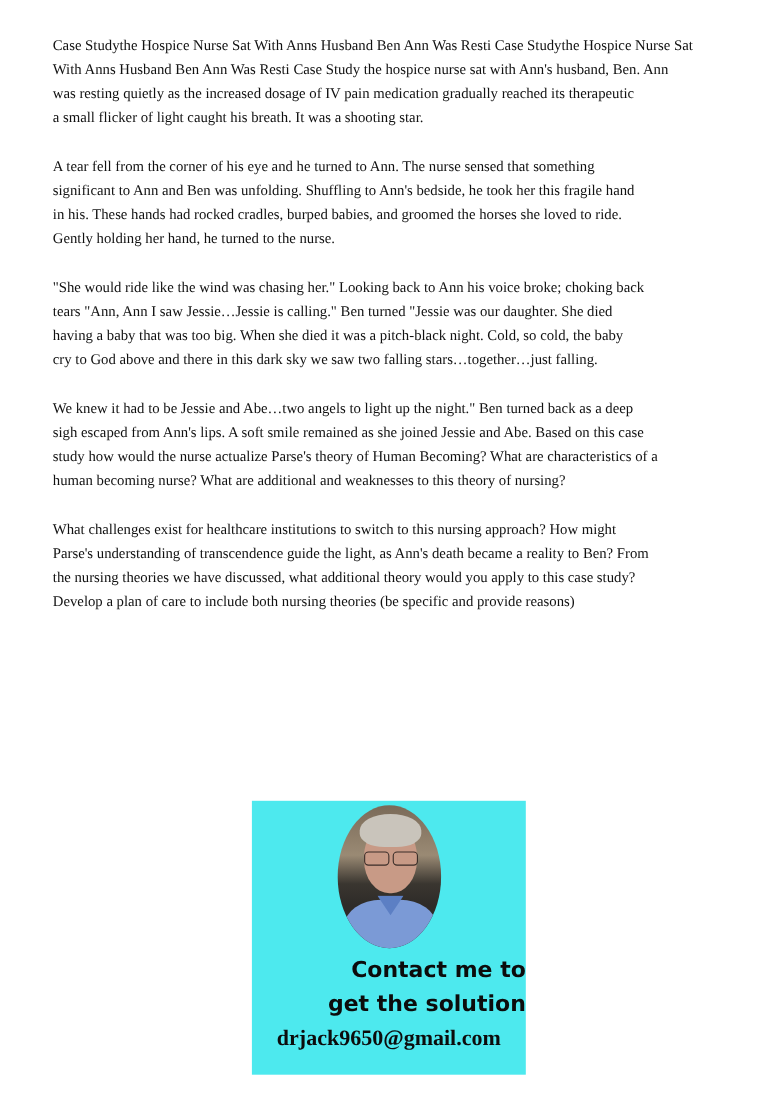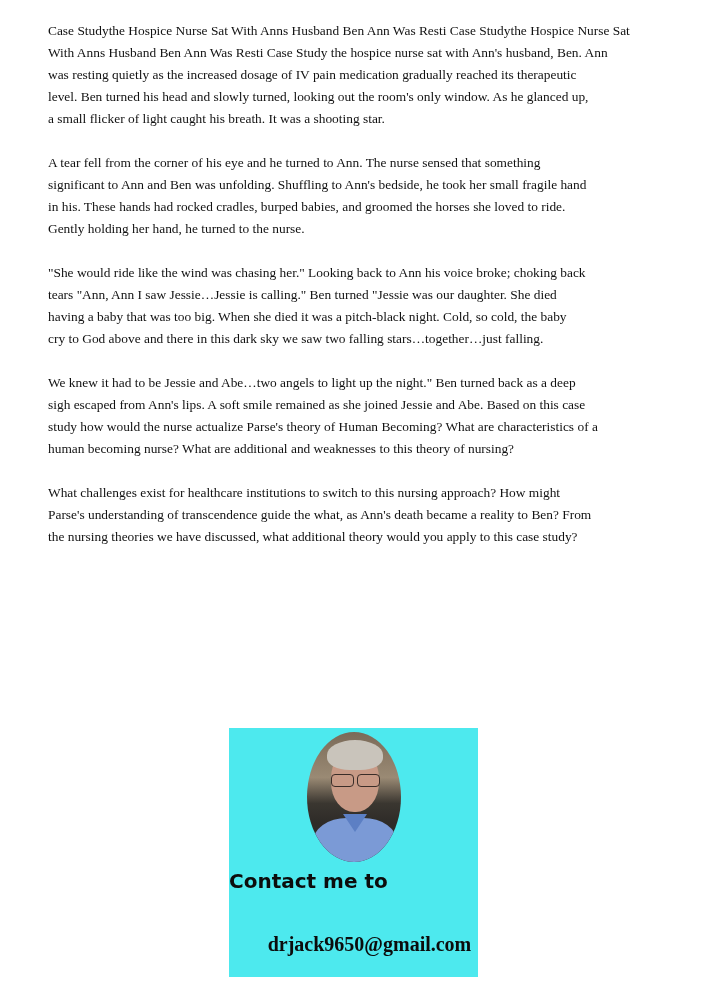--- a/index.html
+++ b/index.html
@@ -14,7 +14,7 @@
     .doc {
       position: absolute;
       left: 48px;
-      top: 20px;
+      top: 30px;
       width: 640px;
     }
     .para { margin: 0 0 22px 0; }

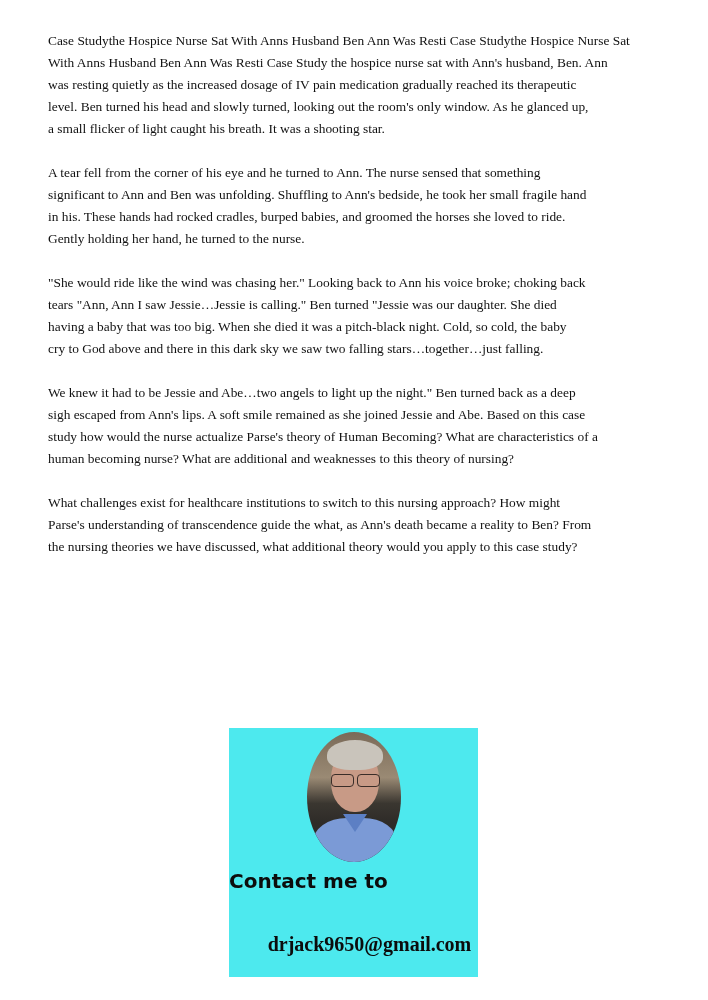--- a/index.html
+++ b/index.html
@@ -104,7 +104,6 @@
     <span class="line">Case Studythe Hospice Nurse Sat With Anns Husband Ben Ann Was Resti Case Studythe Hospice Nurse Sat</span>
     <span class="line">With Anns Husband Ben Ann Was Resti Case Study the hospice nurse sat with Ann's husband, Ben. Ann</span>
     <span class="line">was resting quietly as the increased dosage of IV pain medication gradually reached its therapeutic</span>
-    <span class="line">level. Ben turned his head and slowly turned, looking out the room's only window. As he glanced up,</span>
     <span class="line">a small flicker of light caught his breath. It was a shooting star.</span>
   </p>
   <p class="para">

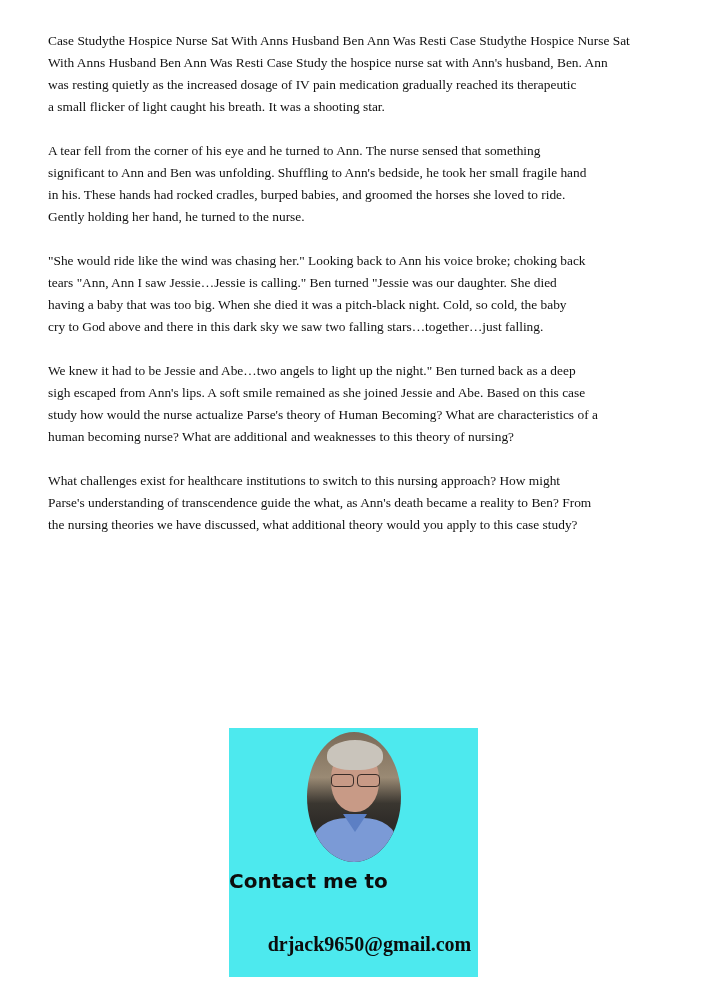--- a/index.html
+++ b/index.html
@@ -108,7 +108,7 @@
   </p>
   <p class="para">
     <span class="line">A tear fell from the corner of his eye and he turned to Ann. The nurse sensed that something</span>
-    <span class="line">significant to Ann and Ben was unfolding. Shuffling to Ann's bedside, he took her small fragile hand</span>
+    <span class="line">significant to Ann and Ben was unfolding. Shuffling to Ann's bedside, he took her this fragile hand</span>
     <span class="line">in his. These hands had rocked cradles, burped babies, and groomed the horses she loved to ride.</span>
     <span class="line">Gently holding her hand, he turned to the nurse.</span>
   </p>

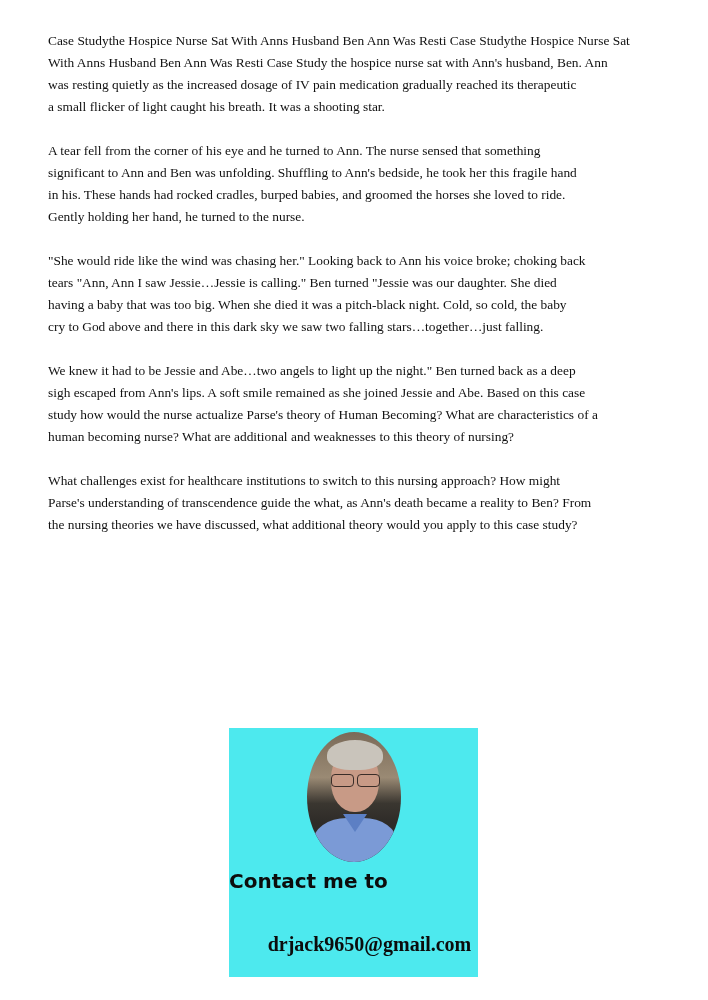--- a/index.html
+++ b/index.html
@@ -126,7 +126,7 @@
   </p>
   <p class="para">
     <span class="line">What challenges exist for healthcare institutions to switch to this nursing approach? How might</span>
-    <span class="line">Parse's understanding of transcendence guide the what, as Ann's death became a reality to Ben? From</span>
+    <span class="line">Parse's understanding of transcendence guide the light, as Ann's death became a reality to Ben? From</span>
     <span class="line">the nursing theories we have discussed, what additional theory would you apply to this case study?</span>
   </p>
 </div>

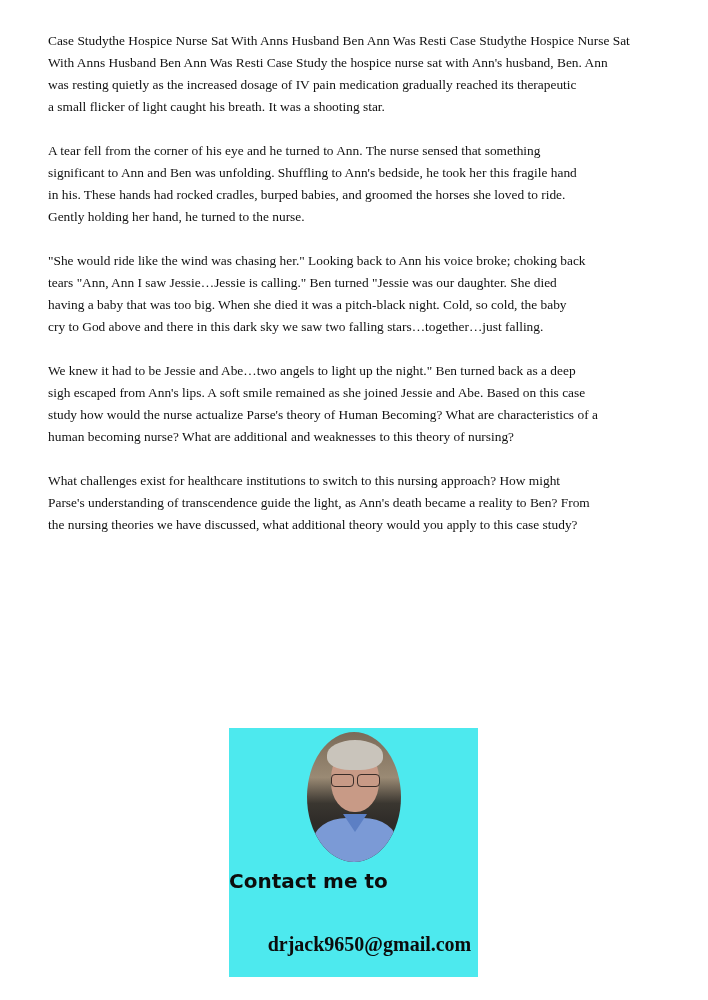--- a/index.html
+++ b/index.html
@@ -128,6 +128,7 @@
     <span class="line">What challenges exist for healthcare institutions to switch to this nursing approach? How might</span>
     <span class="line">Parse's understanding of transcendence guide the light, as Ann's death became a reality to Ben? From</span>
     <span class="line">the nursing theories we have discussed, what additional theory would you apply to this case study?</span>
+    <span class="line">Develop a plan of care to include both nursing theories (be specific and provide reasons)</span>
   </p>
 </div>
 

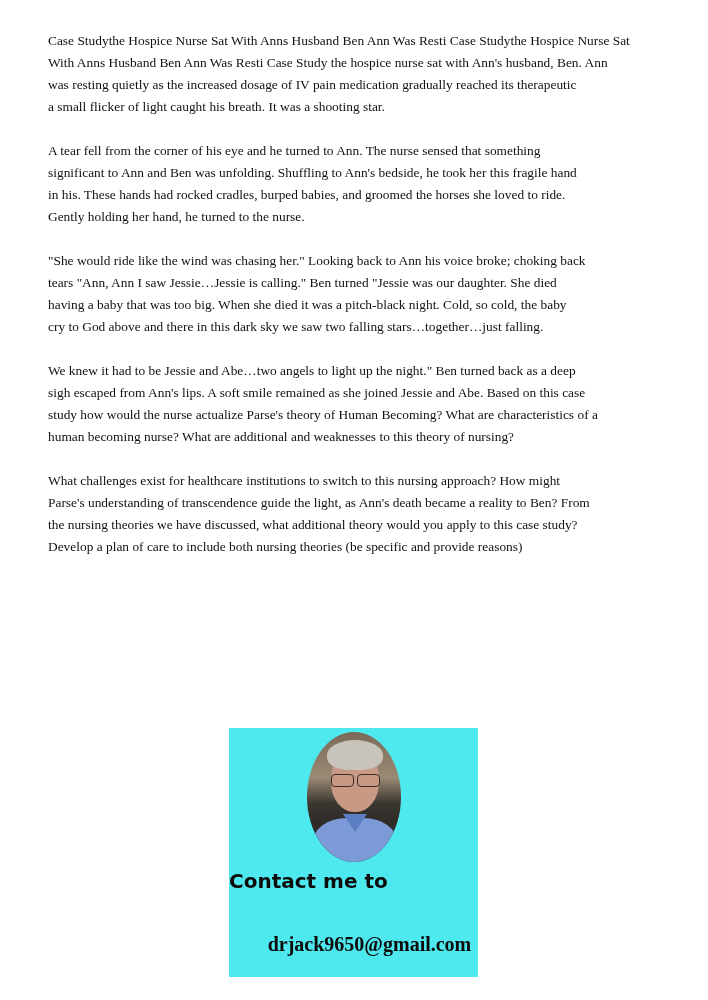--- a/index.html
+++ b/index.html
@@ -74,7 +74,7 @@
       position: absolute;
       left: 0; width: 249px;
       top: 138px;
-      text-align: left;
+      text-align: right;
       font-family: "DejaVu Sans", "Liberation Sans", sans-serif;
       font-weight: bold;
       font-size: 20px;

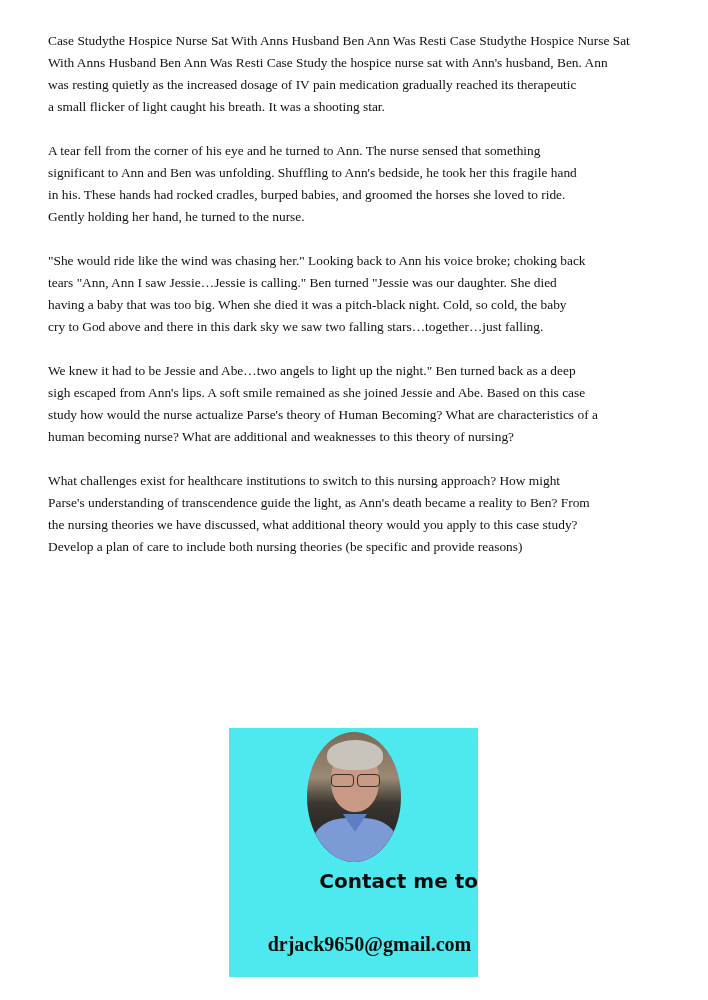--- a/index.html
+++ b/index.html
@@ -145,6 +145,7 @@
   </div>
   <div class="promo-title">
     <span class="l">Contact me to</span>
+    <span class="l">get the solution</span>
   </div>
   <div class="promo-email">drjack9650@gmail.com</div>
 </div>

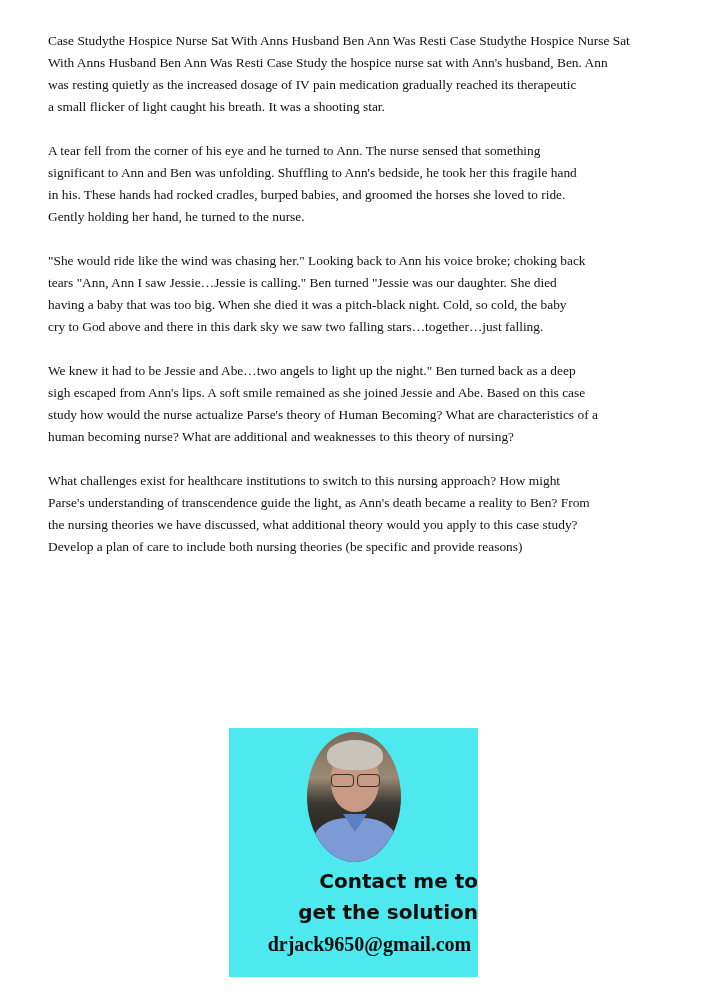--- a/index.html
+++ b/index.html
@@ -93,7 +93,6 @@
       line-height: 24px;
       color: #0c0c0c;
       white-space: nowrap;
-      padding-left: 16px;
     }
   </style>
 </head>

